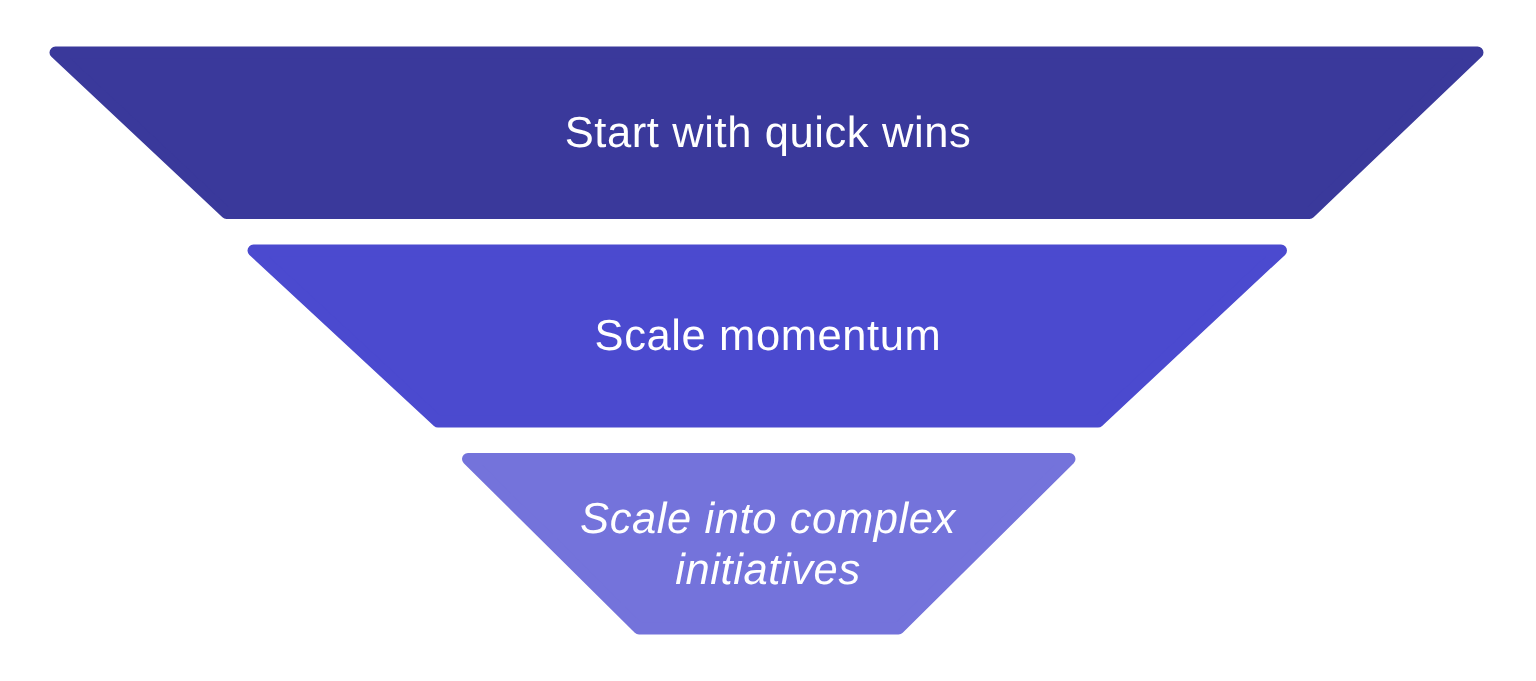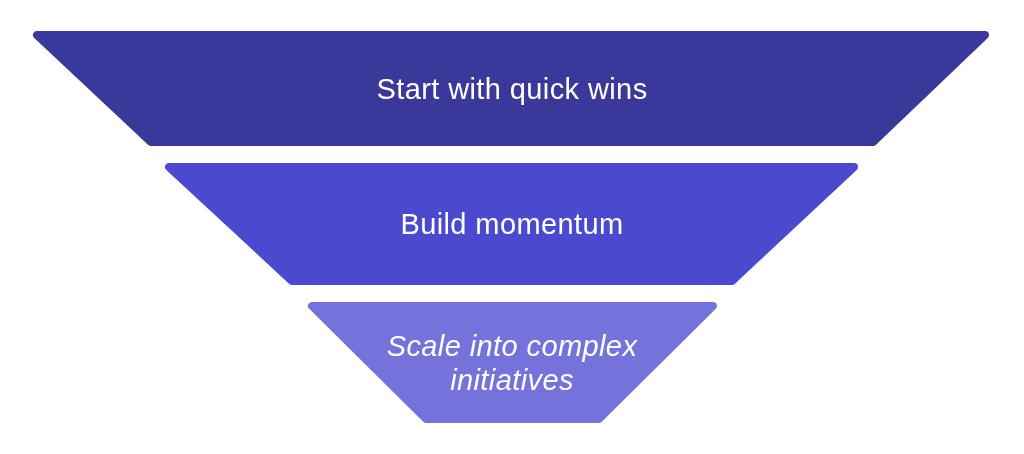--- a/index.html
+++ b/index.html
@@ -62,7 +62,7 @@
   </div>
 
   <div class="level-label level-label-2">
-    <span class="label-text">Build momentum</span>
+    <span class="label-text">Scale momentum</span>
   </div>
 
   <div class="level-label level-label-3">

